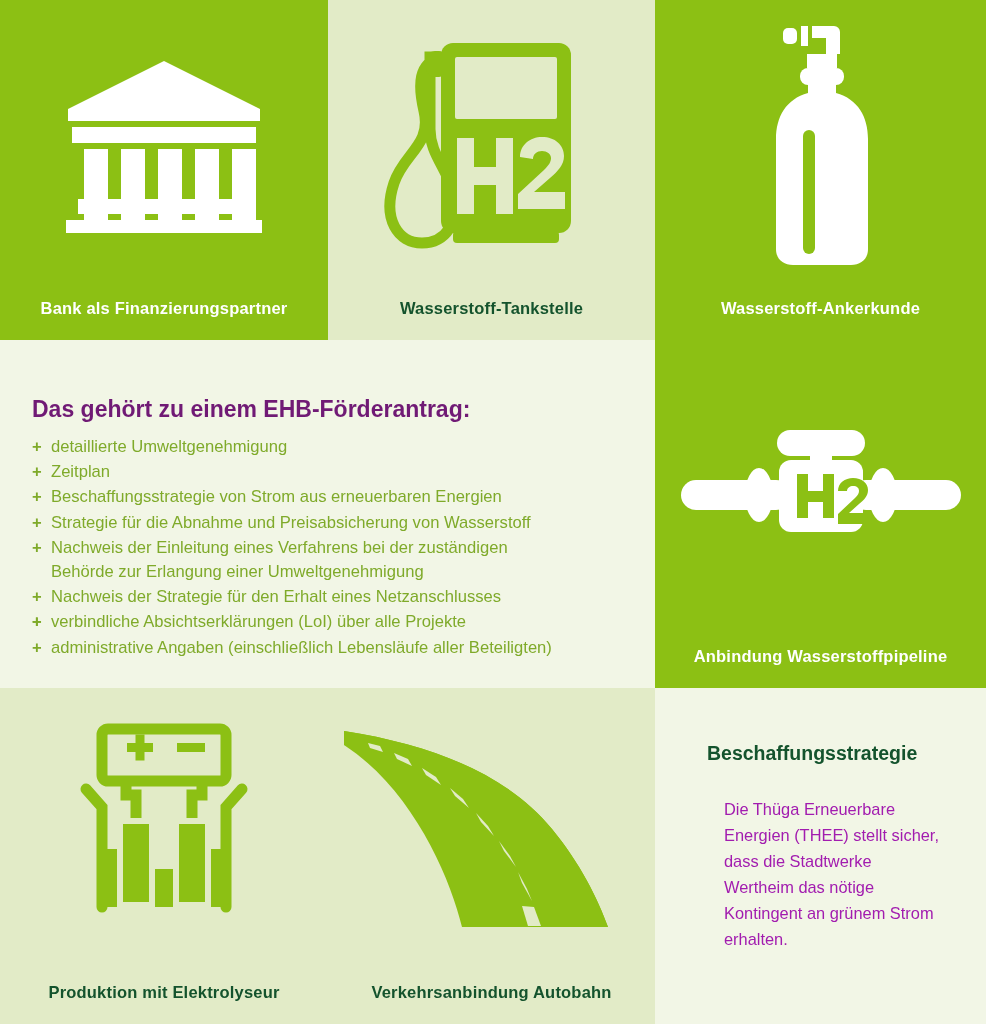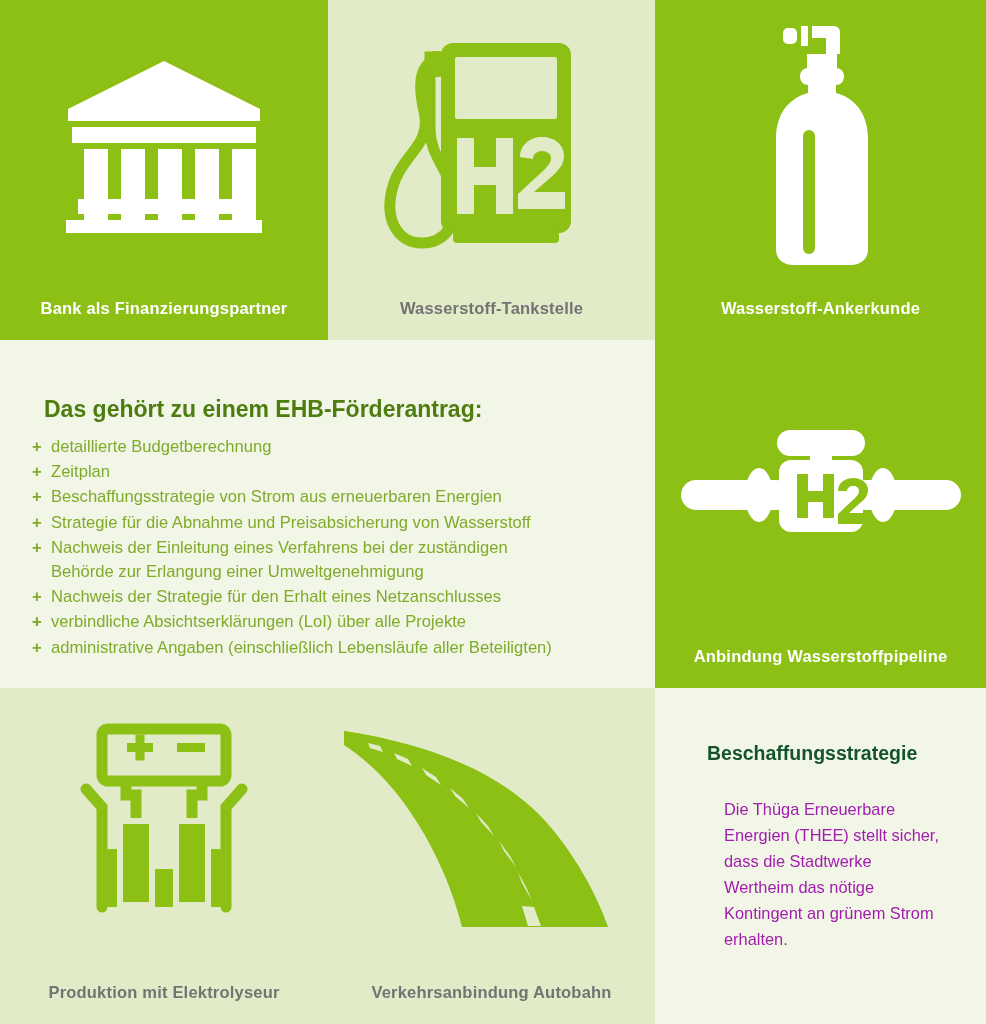--- a/index.html
+++ b/index.html
@@ -31,7 +31,7 @@
     padding-bottom:22px;
   }
   .cap-white{color:#ffffff;}
-  .cap-green{color:#737373;}
+  .cap-green{color:#14532d;}
 
   
   .iconwrap{

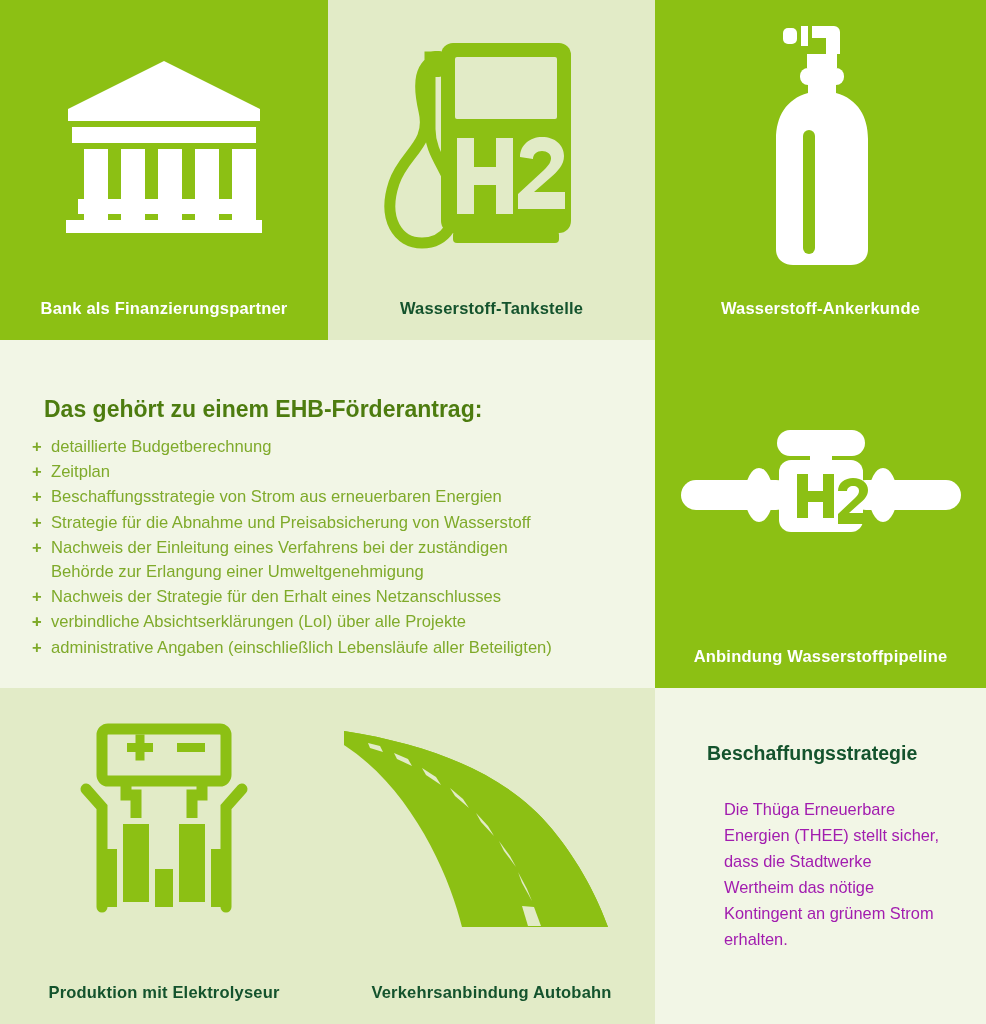--- a/index.html
+++ b/index.html
@@ -46,10 +46,10 @@
     box-sizing:border-box;
   }
   .list-title{
-    color:#4d7c0f;
+    color:#701a75;
     font-size:23px;
     font-weight:bold;
-    margin:0 0 12px 12px;
+    margin:0 0 12px 0;
     letter-spacing:0px;
   }
   .list ul{list-style:none;margin:0;padding:0;}

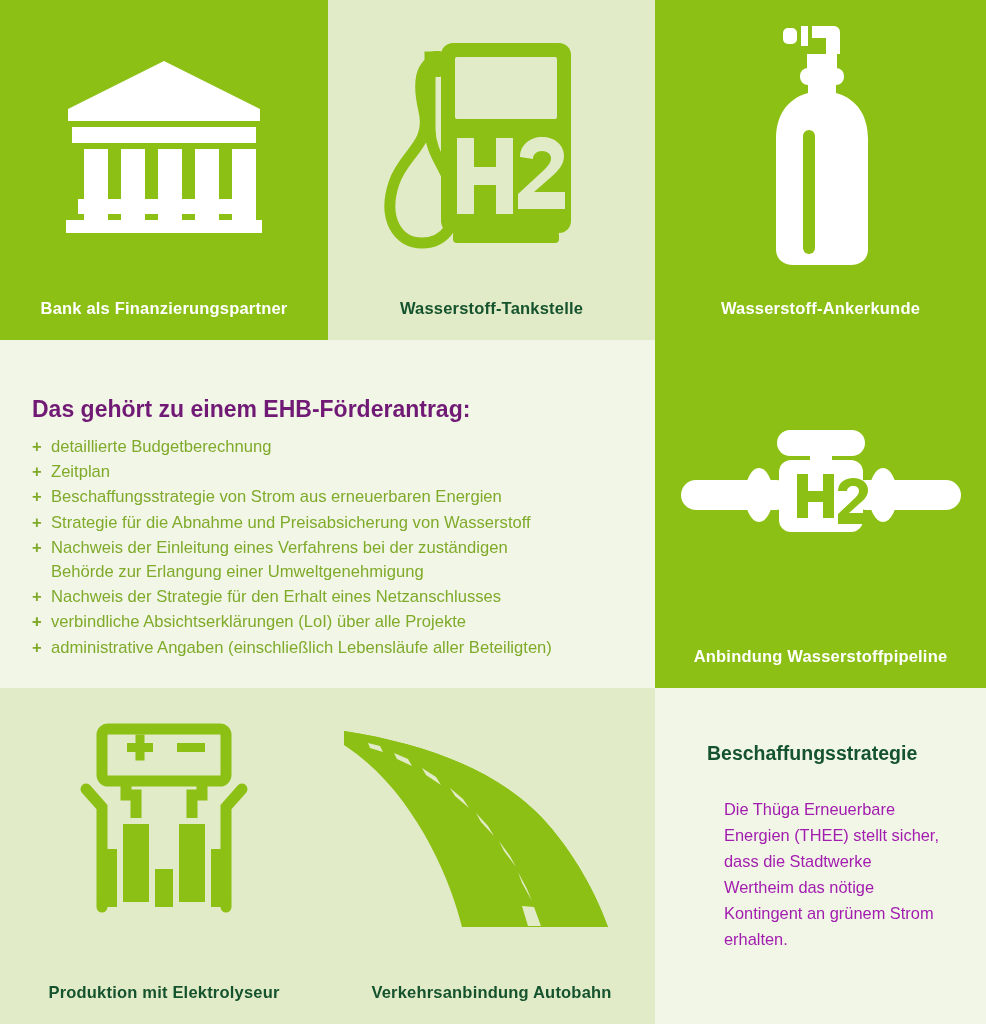--- a/index.html
+++ b/index.html
@@ -159,7 +159,7 @@
         <ul>
           <li>
             <span class="plus">+</span>
-            <span>detaillierte Budgetberechnung</span>
+            <span>detaillierte Umweltgenehmigung</span>
           </li>
           <li>
             <span class="plus">+</span>

